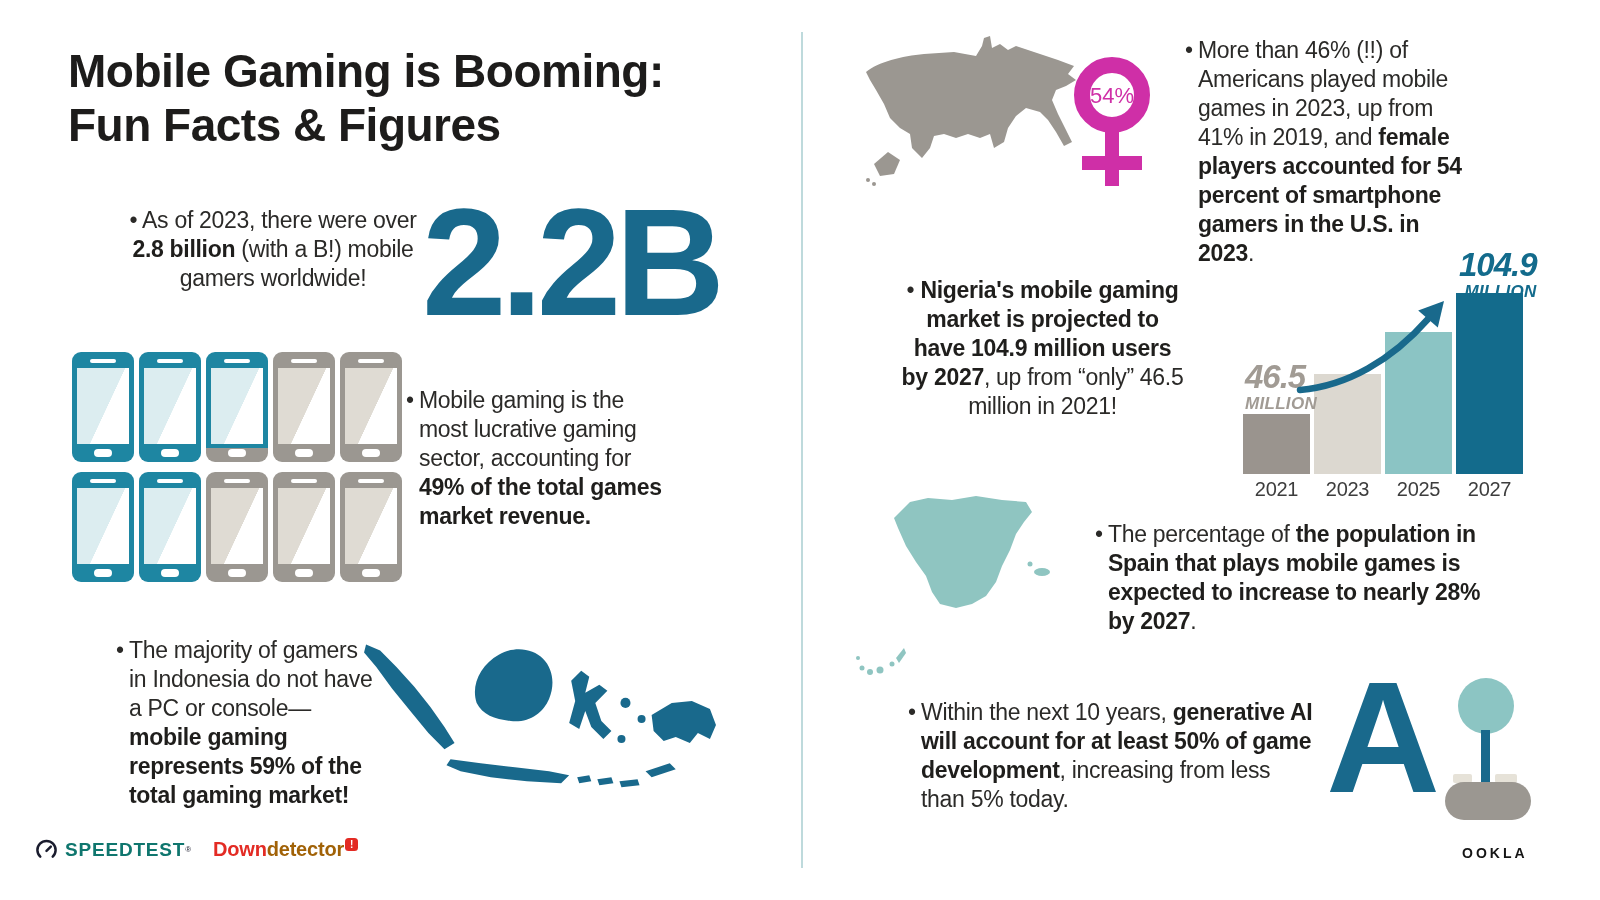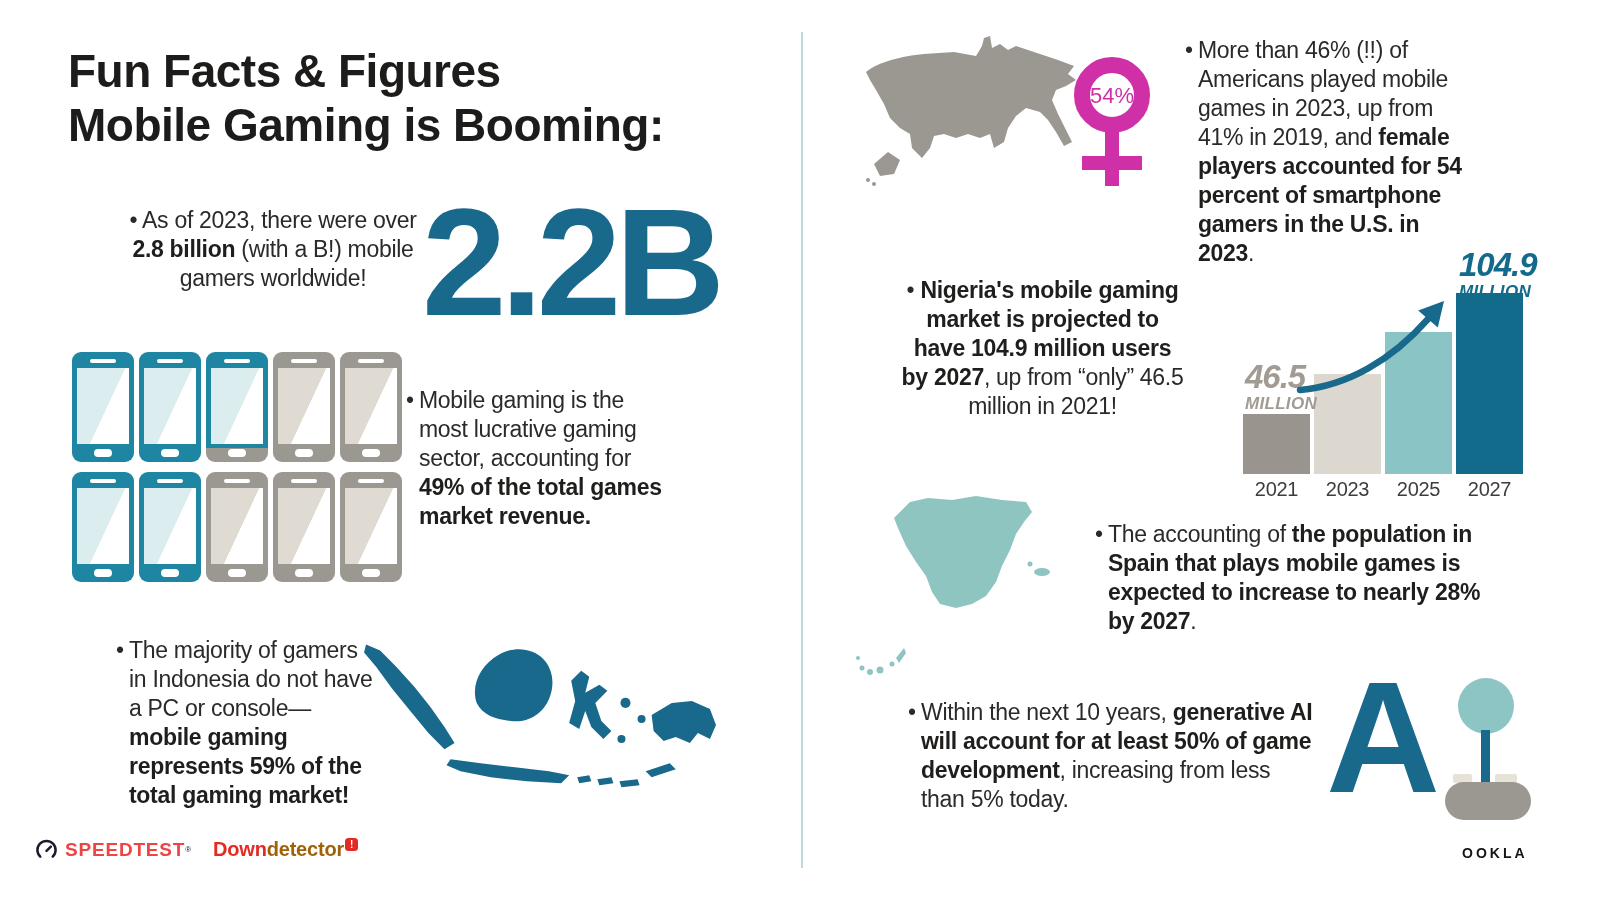--- a/index.html
+++ b/index.html
@@ -71,8 +71,8 @@
 <div id="stage">
 
   <div class="abs" id="title">
+    <div>Mobile Gaming is Booming:</div>
     <div>Fun Facts &amp; Figures</div>
-    <div>Mobile Gaming is Booming:</div>
   </div>
 
   <div class="abs fact fact-center" style="left:118px;top:206px;width:310px;">

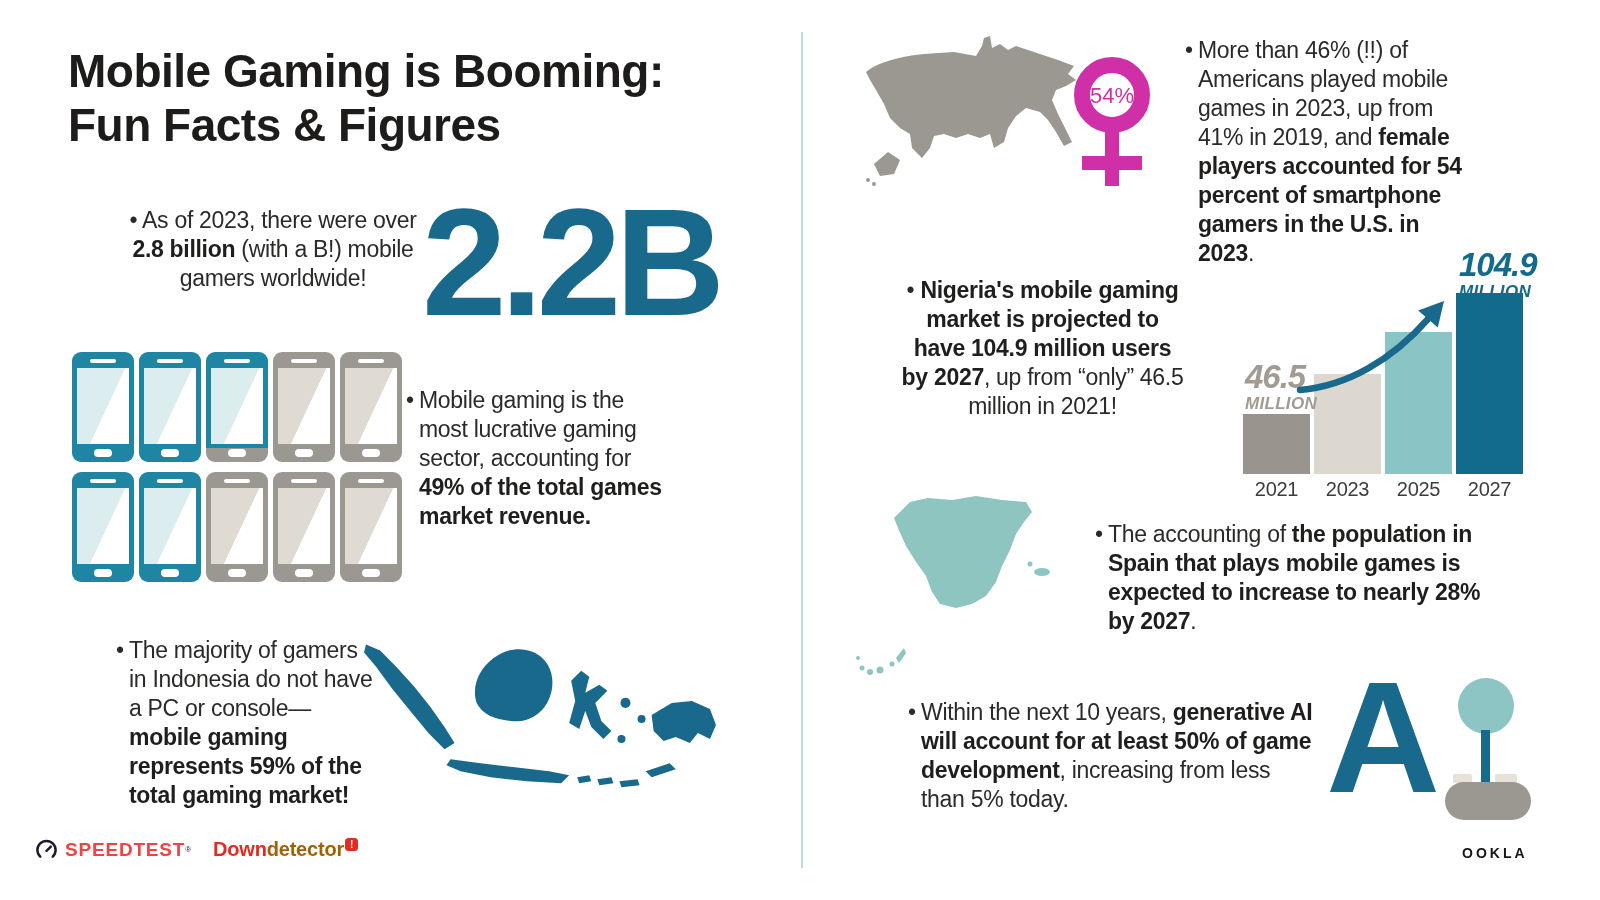--- a/index.html
+++ b/index.html
@@ -47,7 +47,7 @@
   .bar-year{height:22px;font-size:20px;color:#3d3d3d;padding-top:4px;letter-spacing:-0.3px;}
   .ann{position:absolute;font-weight:bold;line-height:1;font-style:italic;}
   .ann .ann-big{font-size:33px;letter-spacing:-1px;}
-  .ann .ann-small{font-size:17px;margin-top:2px;letter-spacing:0.3px;}
+  .ann .ann-small{font-size:17px;margin-top:2px;letter-spacing:0.3px;text-align:right;}
   #ann-start{left:2px;top:120px;color:#a19b94;}
   #ann-end{left:216px;top:8px;color:#136b8c;}
 

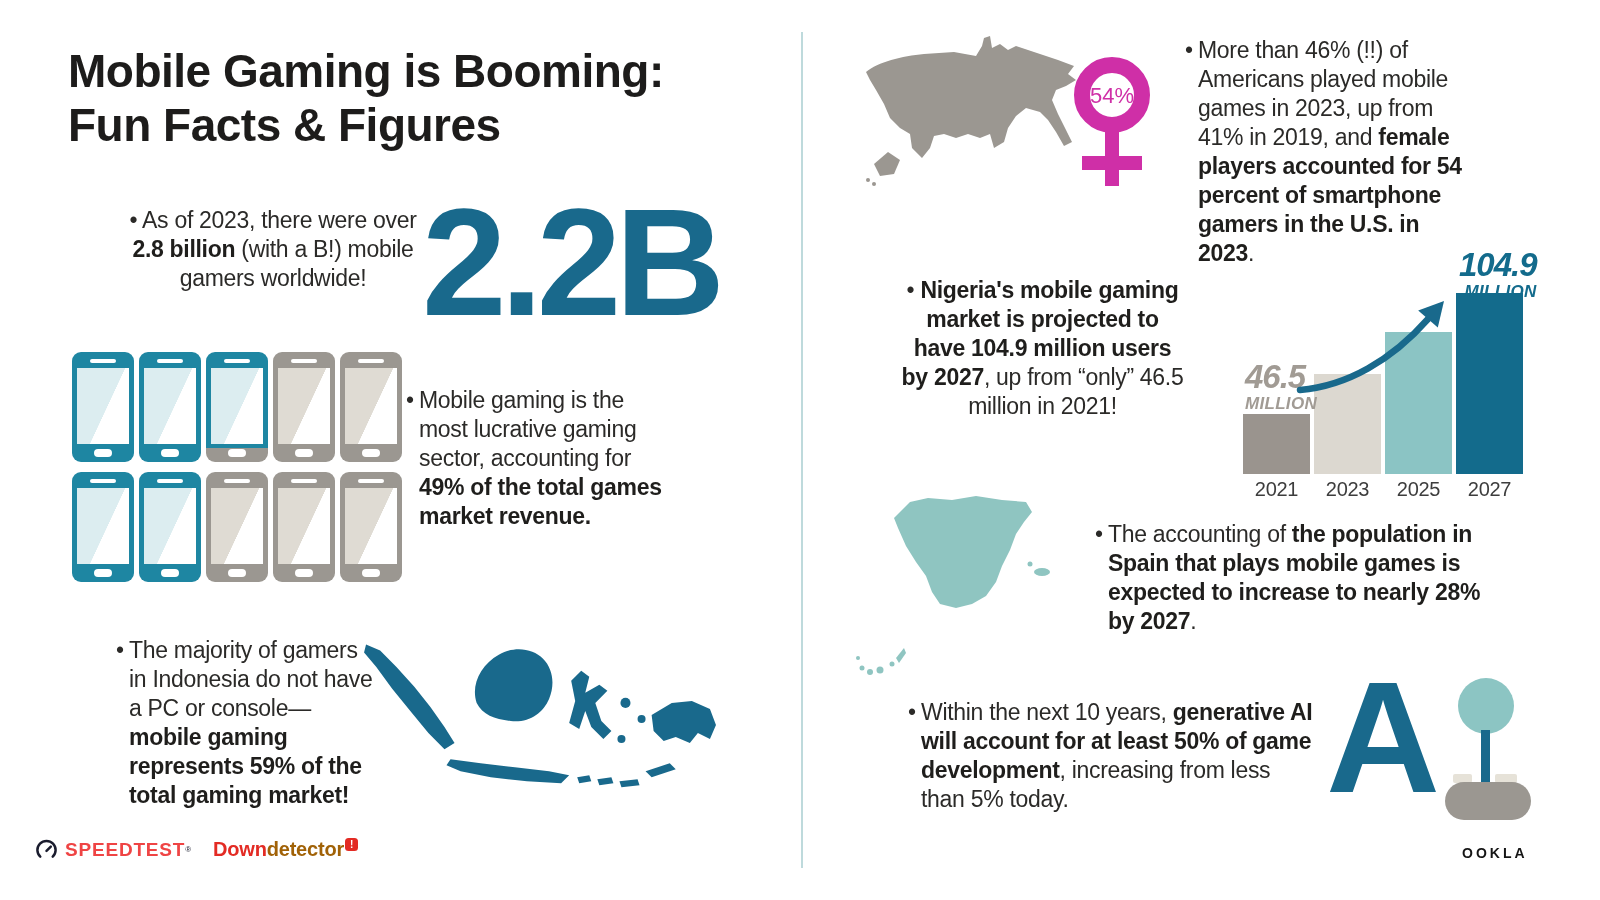--- a/index.html
+++ b/index.html
@@ -238,7 +238,7 @@
 
   <div class="abs fact fact-flex" style="left:1095px;top:520px;width:398px;">
     <span class="bullet">•</span>
-    <span><span>The accounting of </span><span class="seg-b">the population in Spain that plays mobile games is expected to increase to nearly 28% by 2027</span><span>.</span></span>
+    <span><span>The percentage of </span><span class="seg-b">the population in Spain that plays mobile games is expected to increase to nearly 28% by 2027</span><span>.</span></span>
   </div>
 
   <div class="abs fact fact-flex" style="left:908px;top:698px;width:408px;">

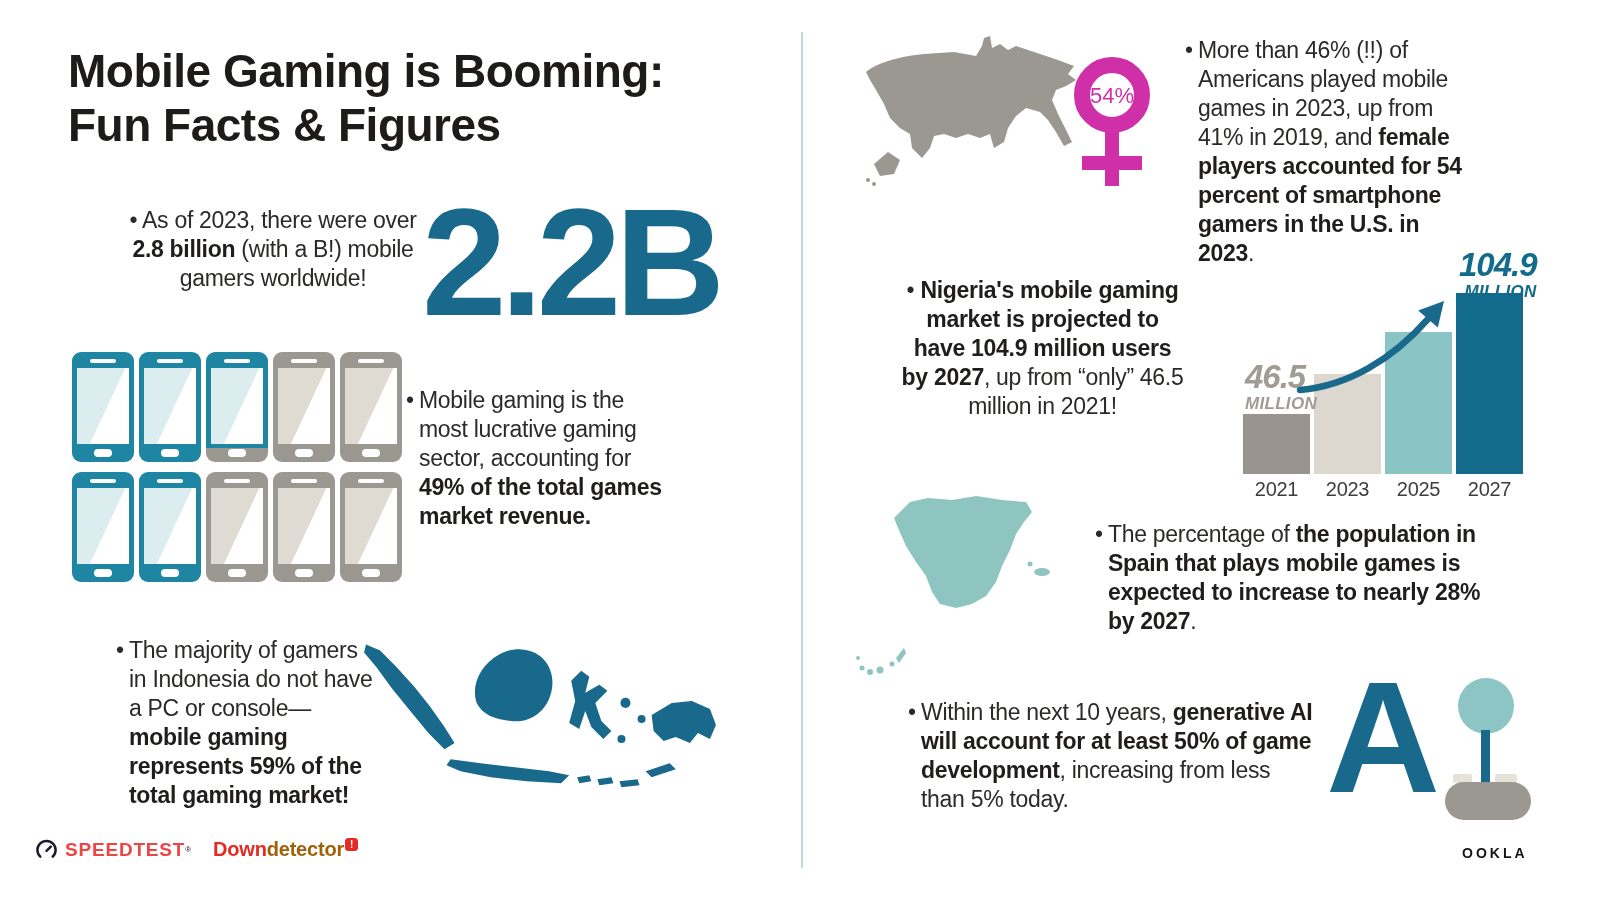--- a/index.html
+++ b/index.html
@@ -56,7 +56,7 @@
 
   
   #footer-left{left:35px;top:838px;display:flex;align-items:center;}
-  #speedtest-label{font-size:19px;font-weight:bold;color:#ef4444;letter-spacing:0.8px;margin-left:7px;}
+  #speedtest-label{font-size:19px;font-weight:bold;color:#0f766e;letter-spacing:0.8px;margin-left:7px;}
   .tm{font-size:8px;vertical-align:top;color:#1a1c2e;}
   #downdetector{margin-left:22px;font-size:20px;font-weight:bold;letter-spacing:-0.2px;}
   #dd-down{color:#e32b24;}

